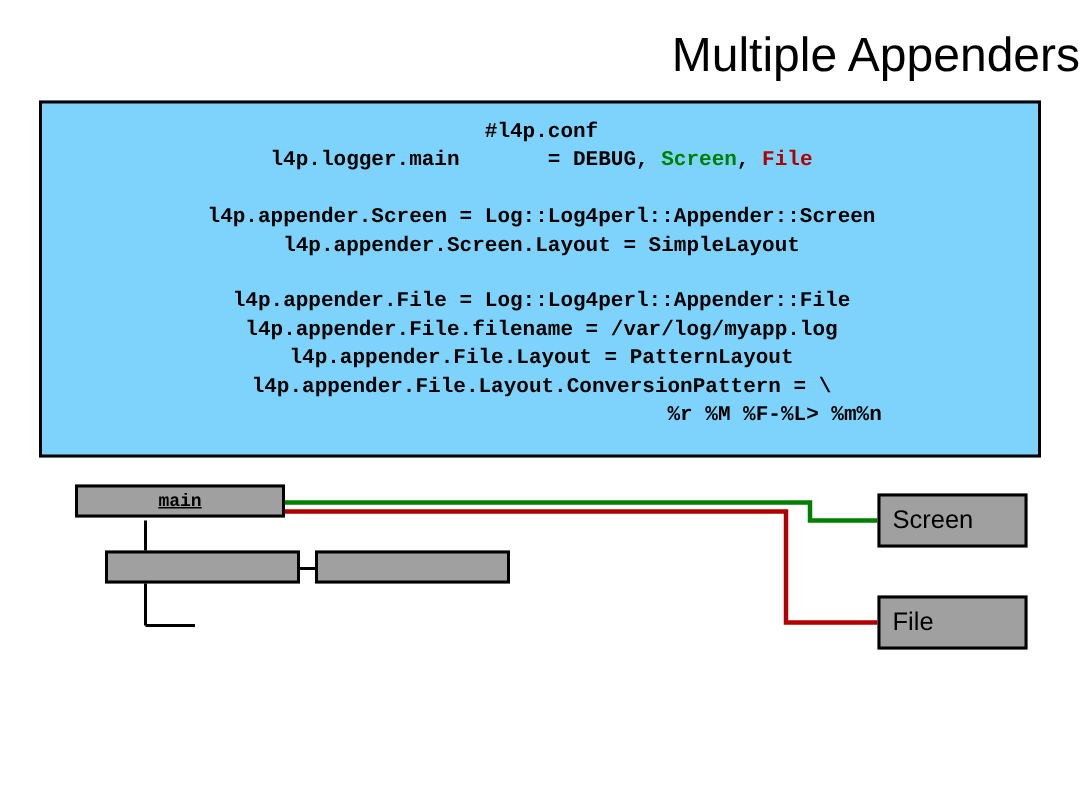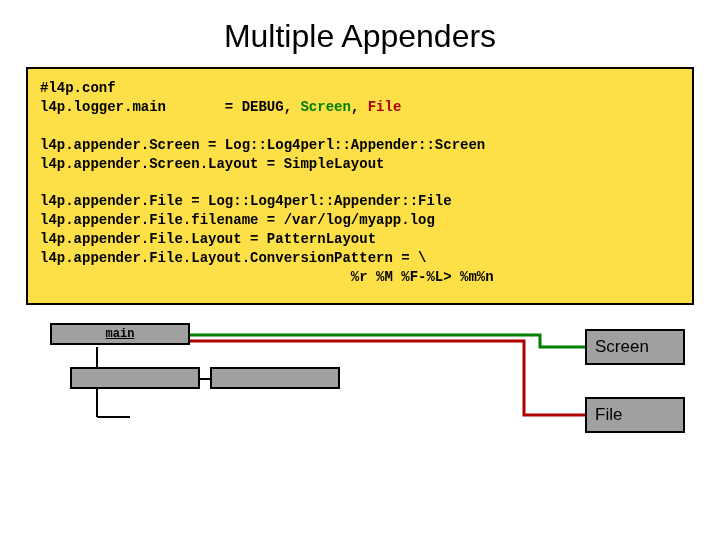--- a/index.html
+++ b/index.html
@@ -14,7 +14,7 @@
   }
   .title {
     font-size: 32px;
-    text-align: center;
+    text-align: right;
     margin: 18px 0 12px 0;
     font-weight: normal;
   }

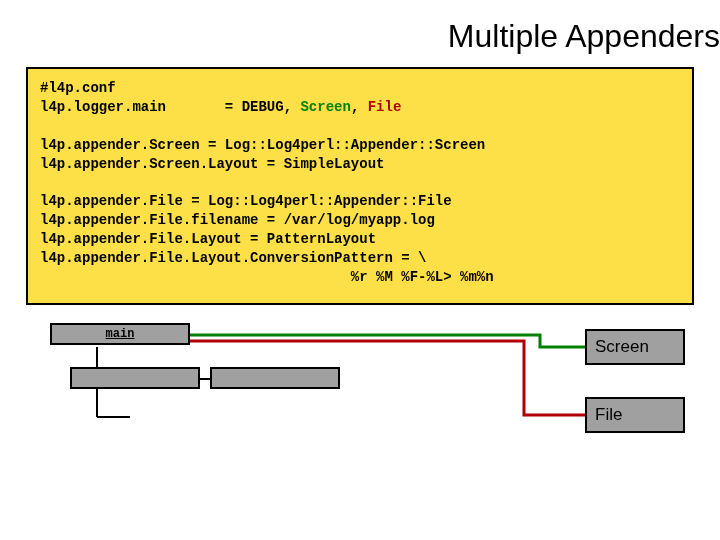--- a/index.html
+++ b/index.html
@@ -19,7 +19,7 @@
     font-weight: normal;
   }
   .codebox {
-    background: #fde047;
+    background: #7dd3fc;
     border: 2px solid #000;
     margin: 0 26px;
     padding: 10px 10px 16px 12px;
@@ -28,6 +28,7 @@
     font-size: 14px;
     line-height: 1.35;
     white-space: pre;
+    text-align: center;
   }
   .diagram {
     position: relative;

